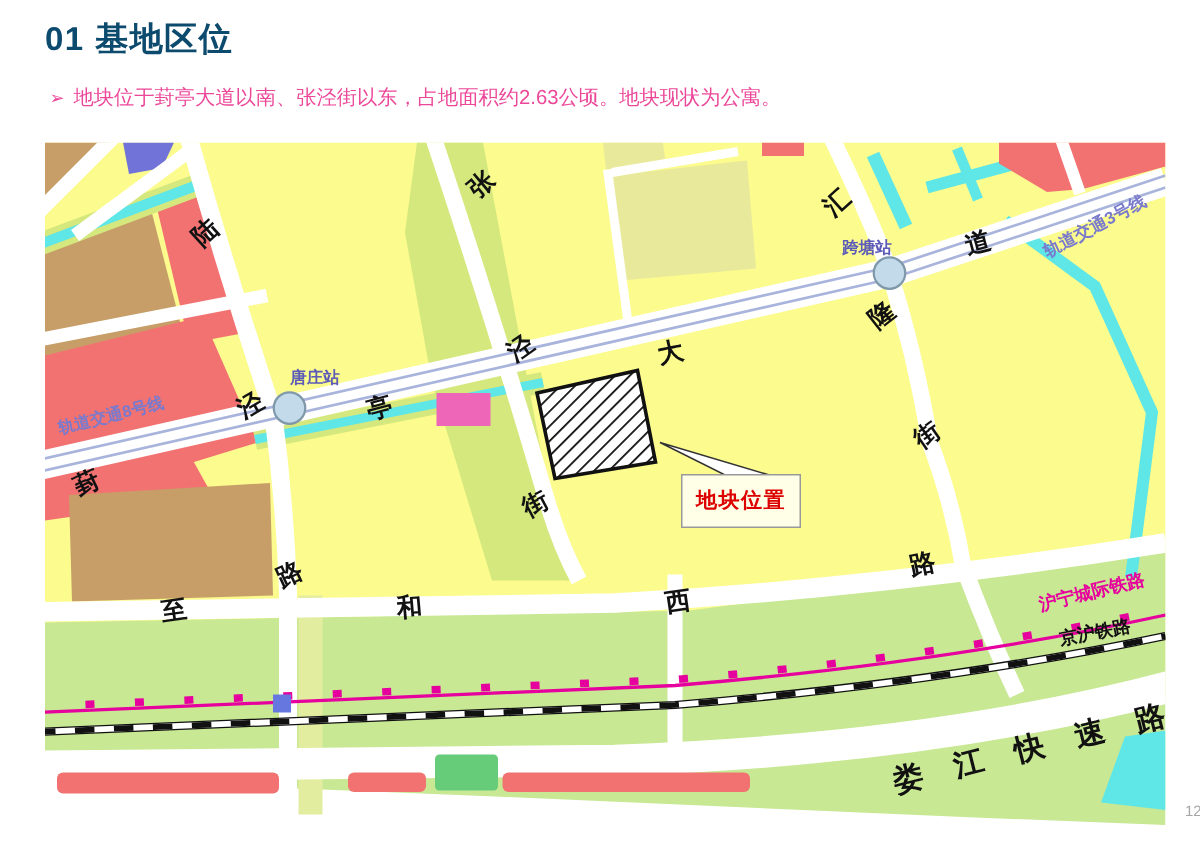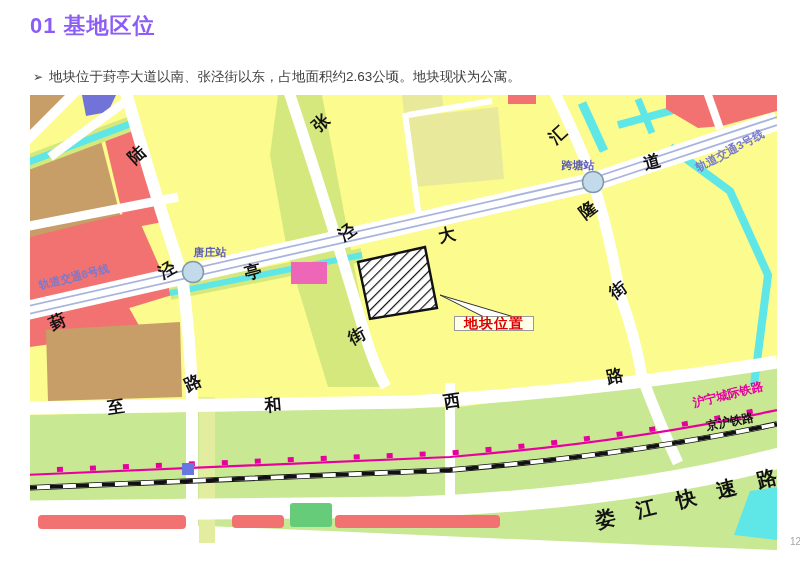--- a/index.html
+++ b/index.html
@@ -5,7 +5,7 @@
   * { margin:0; padding:0; box-sizing:border-box; }
   html,body { width:800px; height:566px; }
   body { position:relative; background:#ffffff; font-family:"Liberation Sans", sans-serif; overflow:hidden; }
-  .slide-title { position:absolute; left:30px; top:11px; font-size:22px; font-weight:bold; color:#8b5cf6; letter-spacing:1px; }
+  .slide-title { position:absolute; left:30px; top:11px; font-size:22px; font-weight:bold; color:#0c4a6e; letter-spacing:1px; }
   .bullet-row { position:absolute; left:33px; top:68px; font-size:13.5px; color:#404040; white-space:nowrap; }
   .bullet-marker { margin-right:6px; font-size:12px; }
   .map { position:absolute; left:30px; top:95px; width:747px; height:455px; }

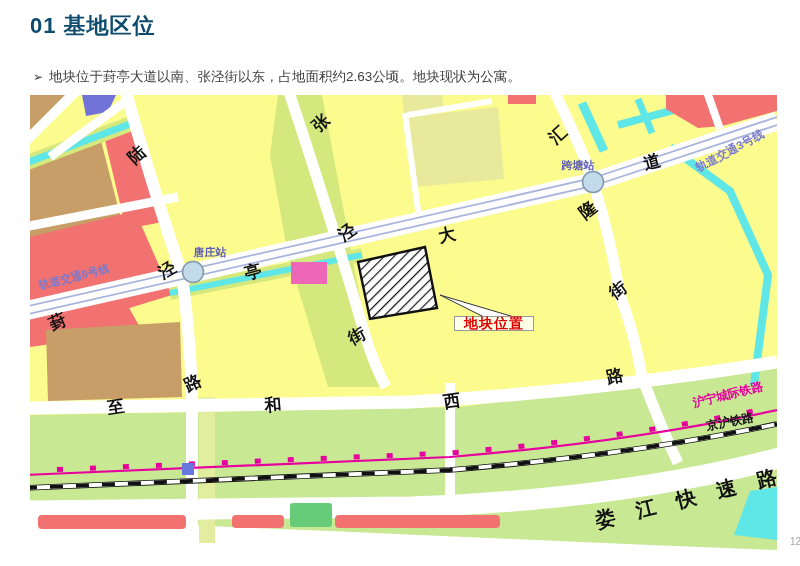--- a/index.html
+++ b/index.html
@@ -6,7 +6,7 @@
   html,body { width:800px; height:566px; }
   body { position:relative; background:#ffffff; font-family:"Liberation Sans", sans-serif; overflow:hidden; }
   .slide-title { position:absolute; left:30px; top:11px; font-size:22px; font-weight:bold; color:#0c4a6e; letter-spacing:1px; }
-  .bullet-row { position:absolute; left:33px; top:68px; font-size:13.5px; color:#404040; white-space:nowrap; }
+  .bullet-row { position:absolute; left:33px; top:56px; font-size:13.5px; color:#ec4899; white-space:nowrap; }
   .bullet-marker { margin-right:6px; font-size:12px; }
   .map { position:absolute; left:30px; top:95px; width:747px; height:455px; }
   .map svg { position:absolute; left:0; top:0; }

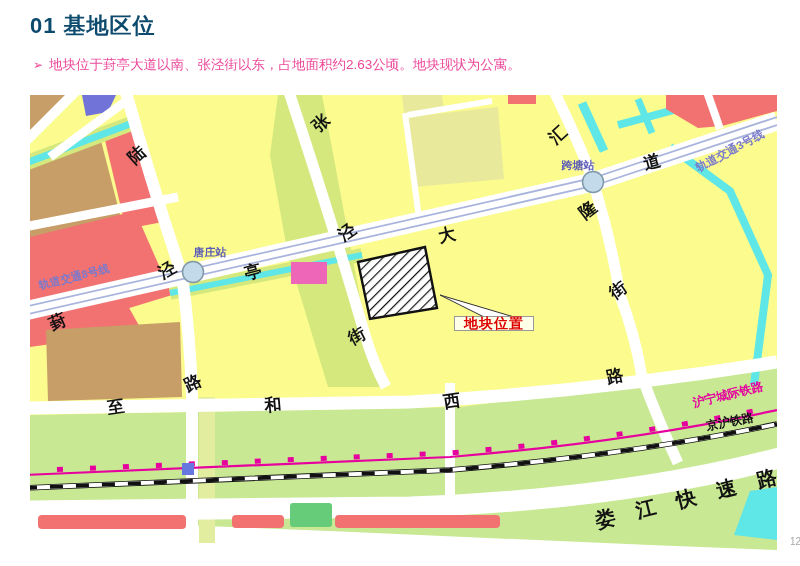--- a/index.html
+++ b/index.html
@@ -15,7 +15,7 @@
   .mline-label { position:absolute; font-weight:bold; font-size:11px; color:#7A7ACC; white-space:nowrap; }
   .rail-label { position:absolute; font-weight:bold; font-size:12px; white-space:nowrap; }
   .expy-label { position:absolute; font-weight:bold; font-size:20px; color:#111; letter-spacing:8px; white-space:nowrap; }
-  .callout-box { position:absolute; left:424px; top:221px; width:80px; height:15px; background:#FFFFE8;
+  .callout-box { position:absolute; left:424px; top:221px; width:80px; height:36px; background:#FFFFE8;
                  border:1px solid #999; display:flex; align-items:center; justify-content:center;
                  font-weight:bold; font-size:14px; color:#DD0000; letter-spacing:1px; }
   .page-num { position:absolute; left:770px; top:536px; font-size:10px; color:#A6A6A6;margin-left:20px; }

